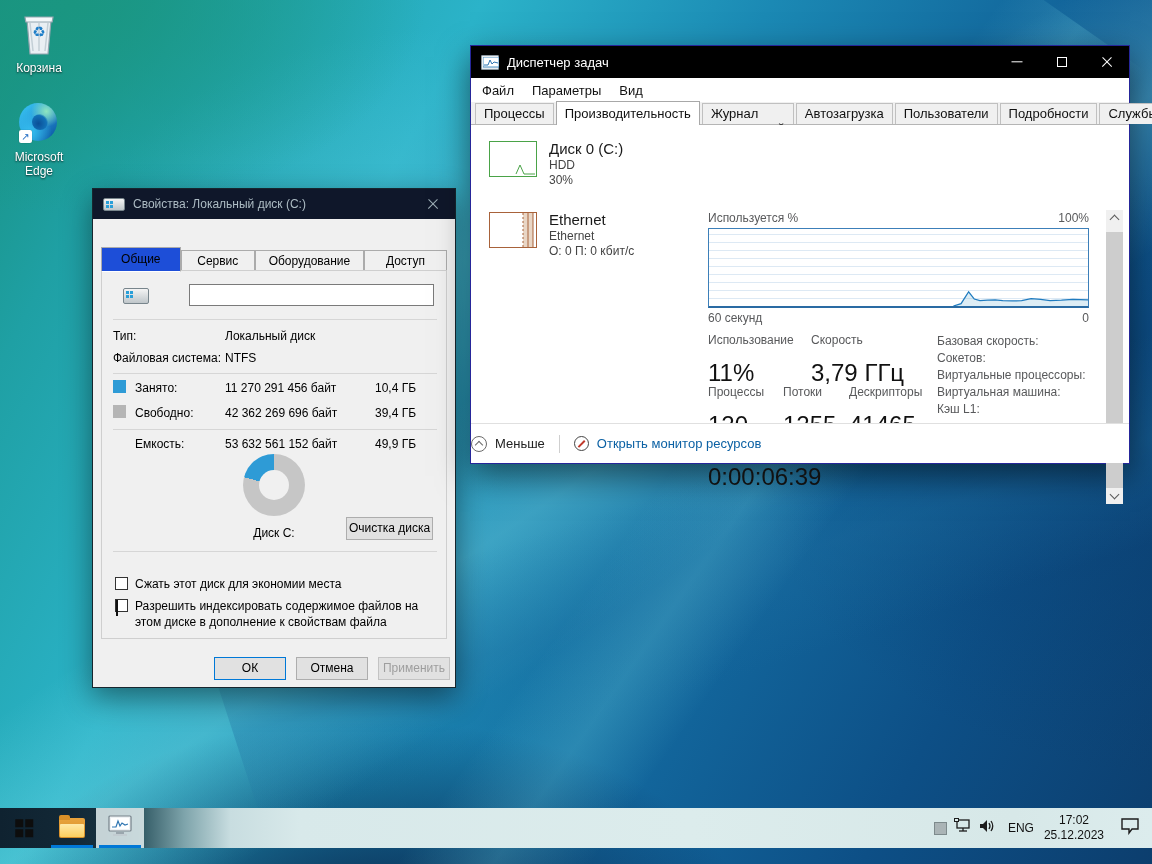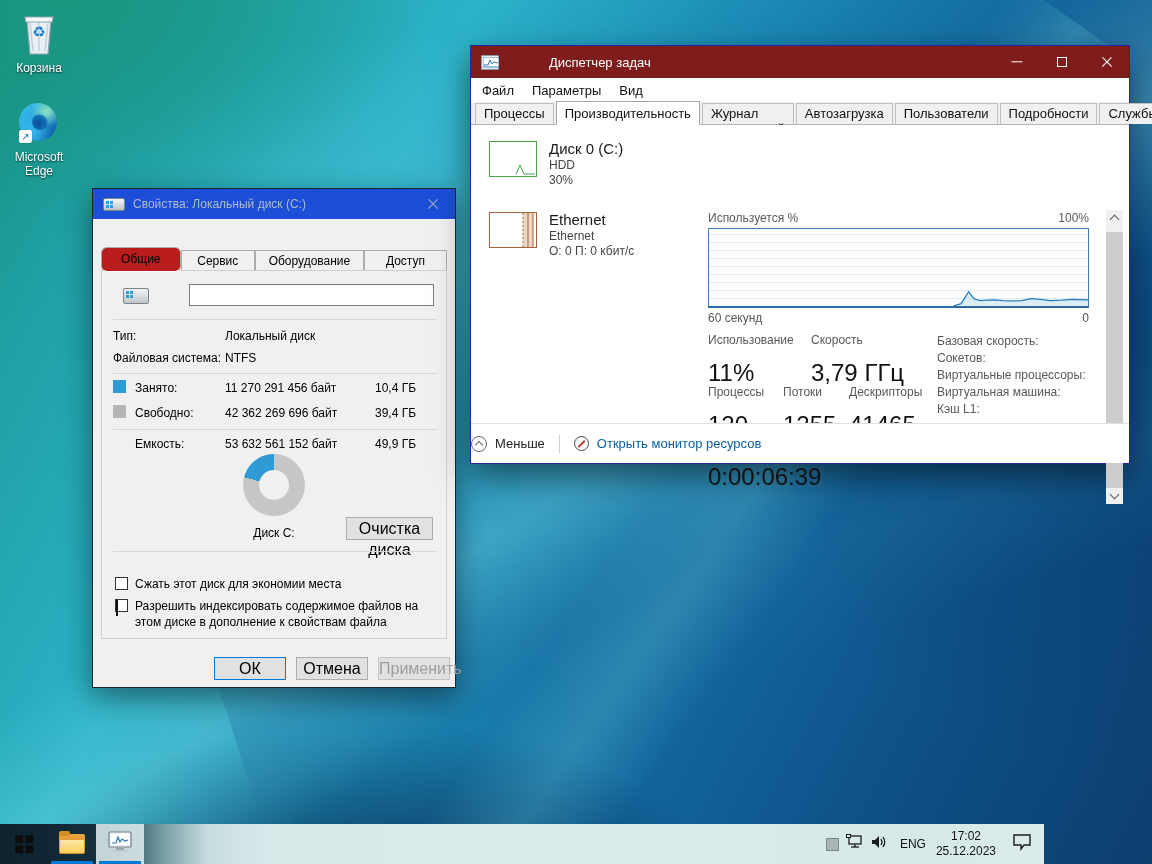--- a/index.html
+++ b/index.html
@@ -102,8 +102,8 @@
   
   #tm { left:470px; top:45px; width:660px; height:419px; border:1px solid #26269a;
     box-shadow:0 12px 30px rgba(0,0,0,.5); background:#fff; }
-  #tm .titlebar { position:absolute; left:0; top:0; right:0; height:32px; background:#7f1d1d;
-    display:flex; align-items:center;gap:42px; }
+  #tm .titlebar { position:absolute; left:0; top:0; right:0; height:32px; background:#000000;
+    display:flex; align-items:center; }
   #tm .titlebar .title { color:#fff; font-size:13px; margin-left:8px; }
   .tm-appico { width:18px; height:15px; margin-left:10px; position:relative;
     background:#e8edf0; border:1px solid #8b97a0; border-radius:1px; }

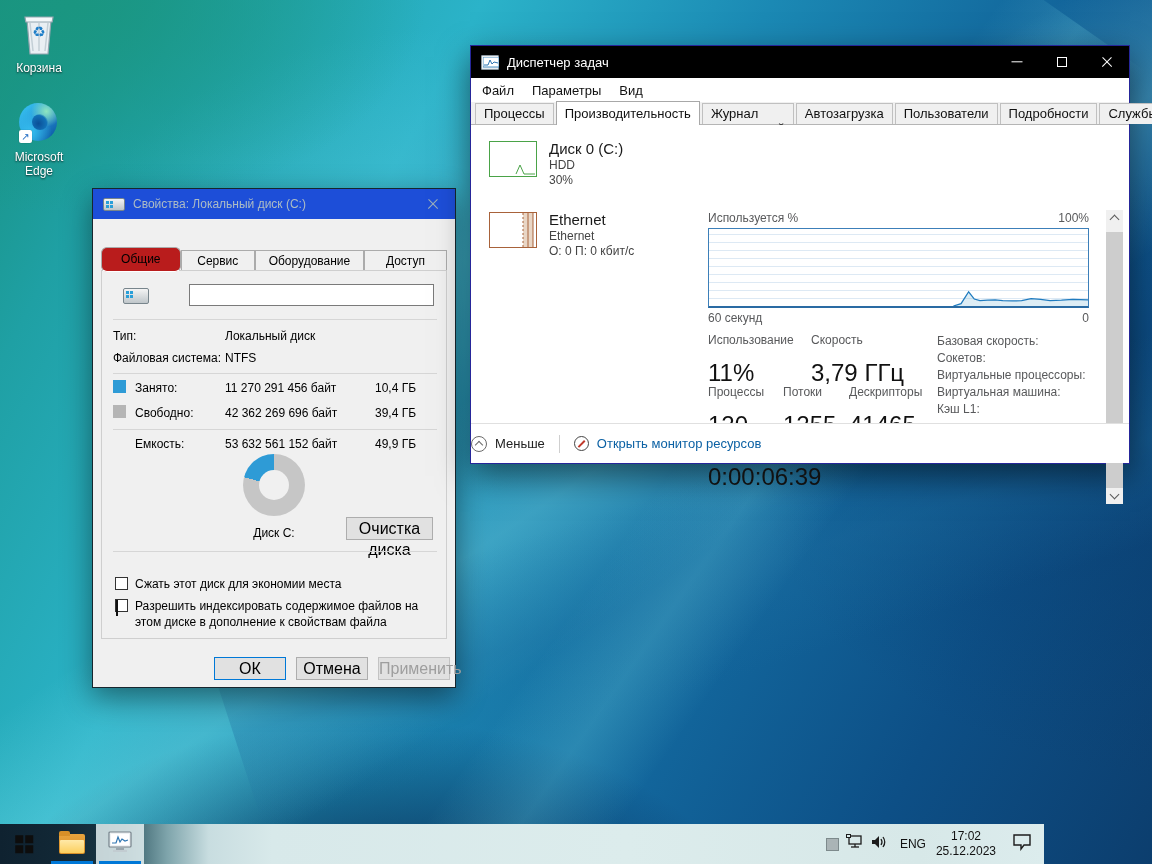--- a/index.html
+++ b/index.html
@@ -53,7 +53,7 @@
   
   #props { left:92px; top:188px; width:364px; height:500px; border:1px solid #17262e;
     box-shadow:0 10px 28px rgba(0,0,0,.45); font-size:12px; color:#000; }
-  #props .titlebar { position:absolute; left:0; top:0; right:0; height:30px; background:#1d4ed8;
+  #props .titlebar { position:absolute; left:0; top:0; right:0; height:30px; background:#0f172a;
     display:flex; align-items:center; }
   #props .titlebar .title { color:#adbcc4; font-size:12px; margin-left:8px; }
   .drive-ico { position:relative; width:22px; height:13px; margin-left:10px;

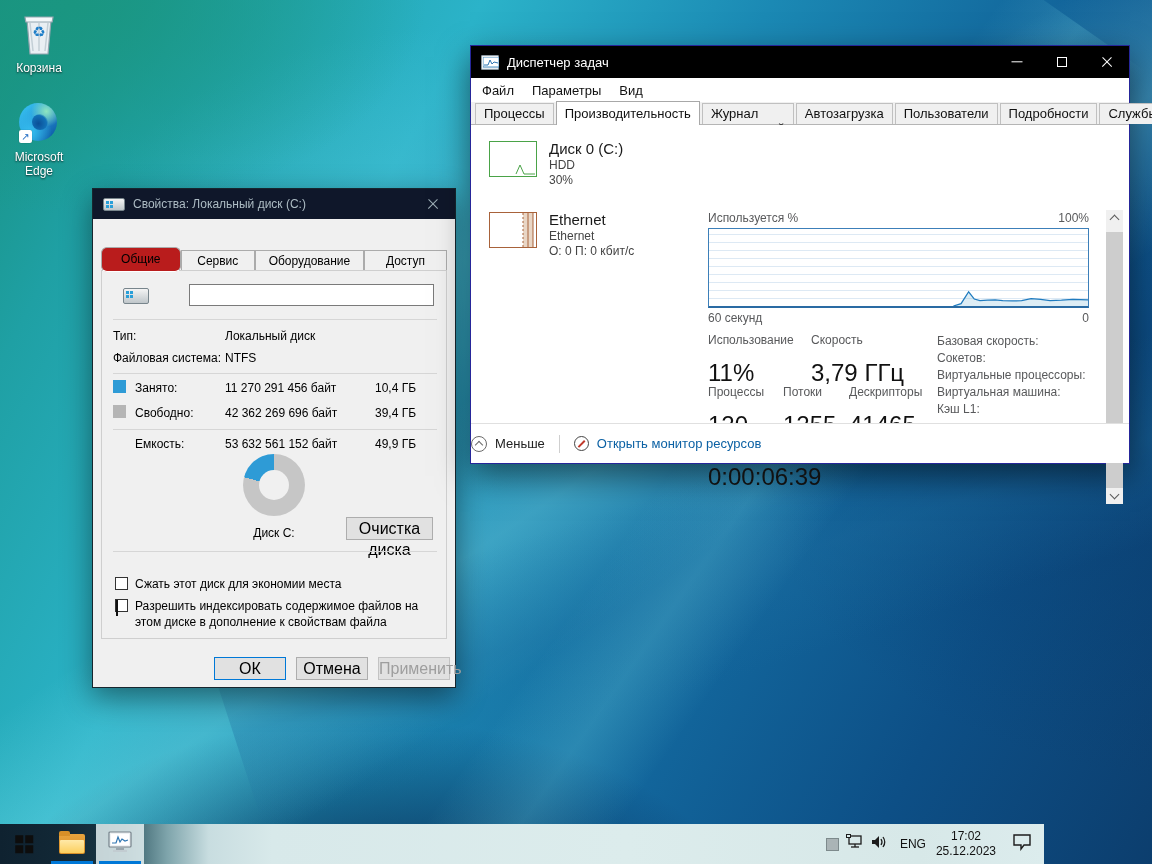--- a/index.html
+++ b/index.html
@@ -74,8 +74,8 @@
   .ptab { border:1px solid #ababab; border-bottom:none; background:#f0f0f0; text-align:center;
     line-height:20px; font-size:12px; }
   .tabrow-back .ptab { border-bottom:1px solid #ababab; }
-  .ptab.active { background:#b91c1c; margin-top:-3px; line-height:23px; height:25px; z-index:3;
-    border-bottom:1px solid #fff; position:relative;border-radius:6px; }
+  .ptab.active { background:#1d4ed8; margin-top:-3px; line-height:23px; height:25px; z-index:3;
+    border-bottom:1px solid #fff; position:relative; }
 
   .page { position:absolute; left:8px; top:81px; width:346px; height:369px; background:#f0f0f0;
     border:1px solid #cfcfcf; }

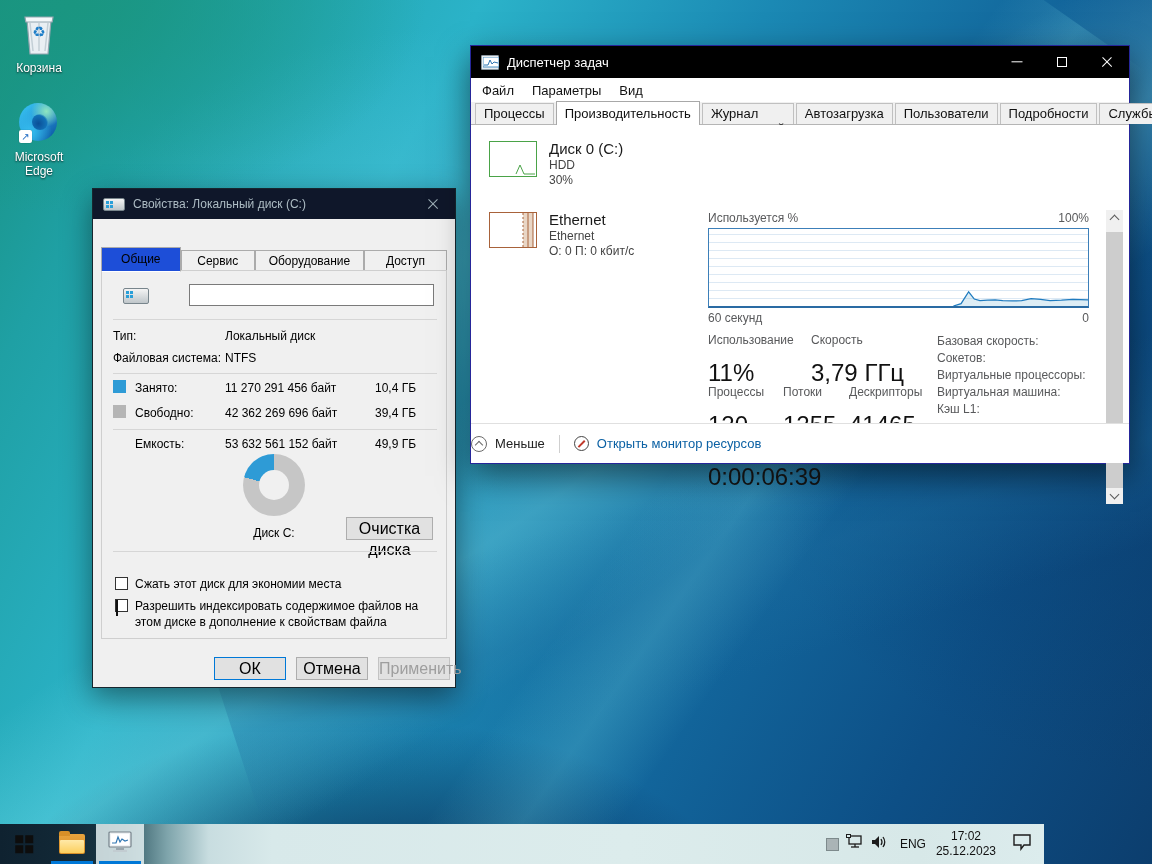--- a/index.html
+++ b/index.html
@@ -88,7 +88,7 @@
   .donut { position:absolute; left:150px; top:265px; width:62px; height:62px; border-radius:50%; }
   .donut .hole { position:absolute; left:16px; top:16px; width:30px; height:30px; border-radius:50%;
     background:#f0f0f0; }
-  .btn { position:absolute; background:#e1e1e1; border:1px solid #adadad; font-size:16px;
+  .btn { position:absolute; background:#e1e1e1; border:1px solid #adadad; font-size:12px;
     text-align:center; line-height:21px; height:23px; cursor:default;
     font-family:"Liberation Sans","DejaVu Sans",sans-serif; }
   .btn.default { border-color:#0078d7; }

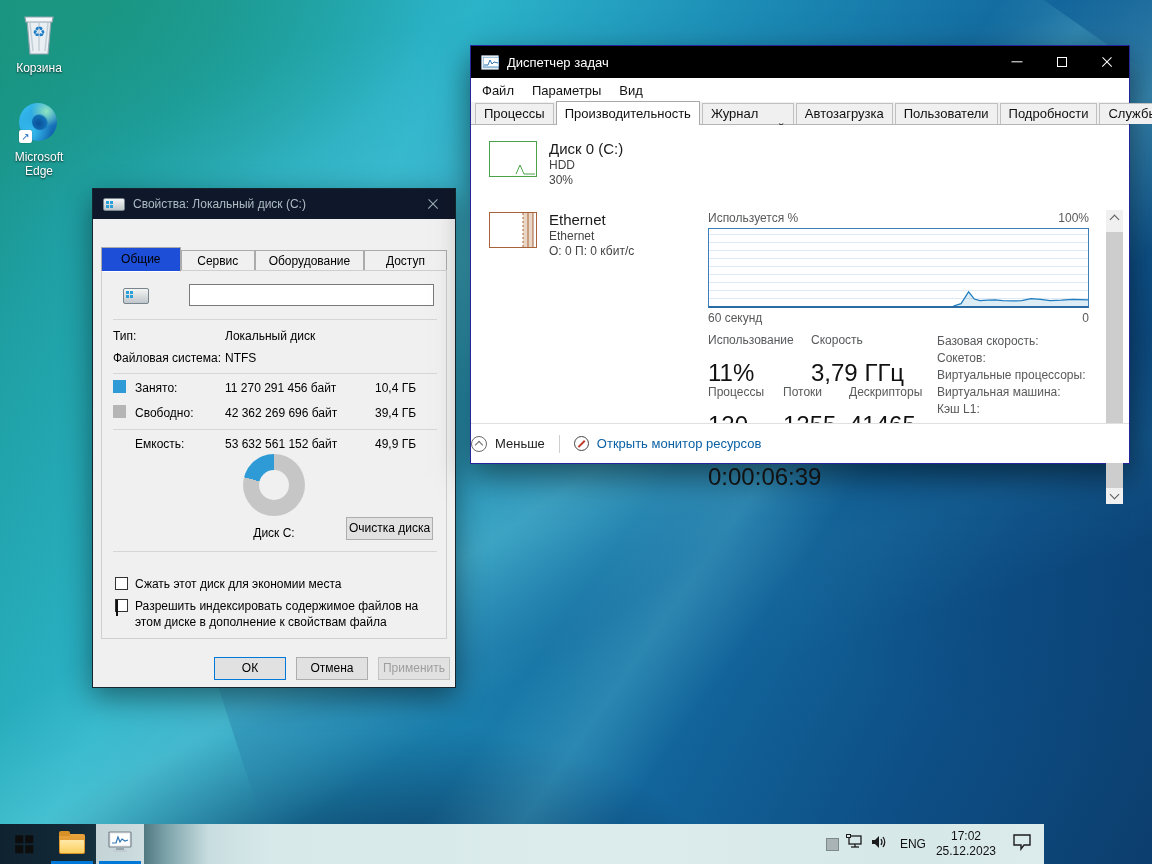--- a/index.html
+++ b/index.html
@@ -175,7 +175,7 @@
   .resmon-link { font-size:13px; color:#0b61a4; margin-left:8px; }
 
   
-  .taskbar { position:absolute; left:0; bottom:0; width:1044px; height:40px;
+  .taskbar { position:absolute; left:0; bottom:16px; width:1152px; height:40px;
     background:linear-gradient(90deg,#0f2230 0%,#122836 6%,#16303e 9%,#2c5560 12%,#7ea4ab 16%,
       #c8dde0 20%,#d8e9ea 26%,#dcecec 60%,#d7e8e8 88%,#dceced 100%); }
   .tb-btn { position:absolute; top:0; width:48px; height:40px; }

